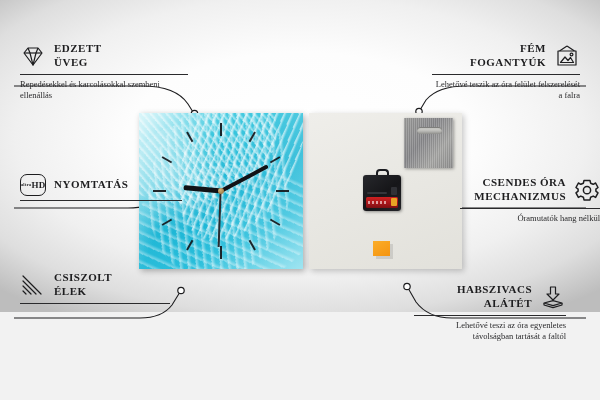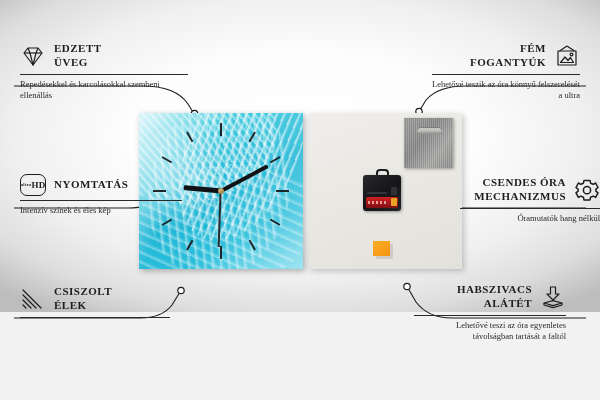--- a/index.html
+++ b/index.html
@@ -349,7 +349,7 @@
       </svg>
     </div>
     <div class="rule"></div>
-    <div class="desc">Lehetővé teszik az óra könnyű felszerelését a ultra</div>
+    <div class="desc">Lehetővé teszik az óra felület felszerelését a falra</div>
   </div>
 
   <div class="feature right" id="feat-mechanism">

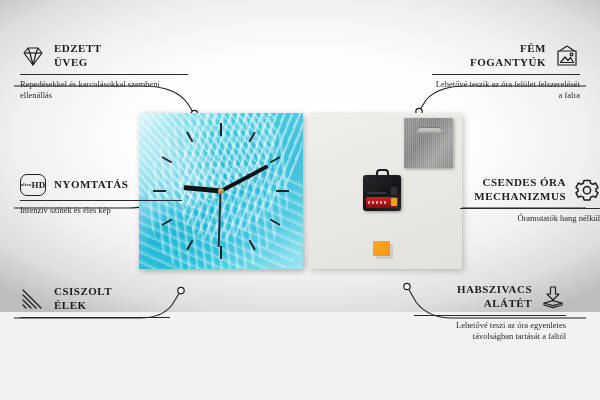--- a/index.html
+++ b/index.html
@@ -312,7 +312,6 @@
       </div>
     </div>
     <div class="rule"></div>
-    <div class="desc">Intenzív színek és éles kép</div>
   </div>
 
   <div class="feature left" id="feat-edges">

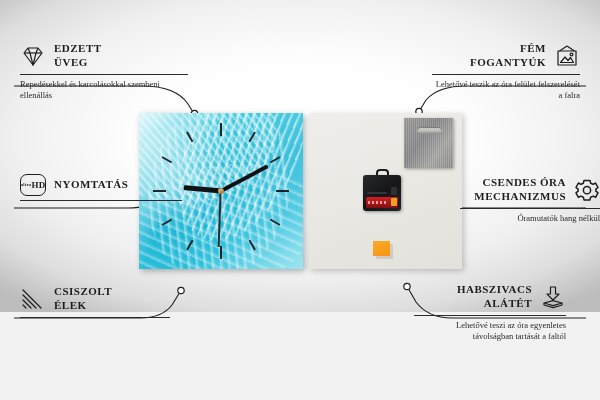--- a/index.html
+++ b/index.html
@@ -172,7 +172,7 @@
   
   #feat-glass     { left:20px;  top:42px;  width:168px; }
   #feat-print     { left:20px;  top:174px; width:162px; }
-  #feat-edges     { left:20px;  top:285px; width:150px; }
+  #feat-edges     { left:20px;  top:271px; width:150px; }
   #feat-handles   { left:432px; top:42px;  width:148px; }
   #feat-mechanism { left:460px; top:176px; width:140px; }
   #feat-foam      { left:414px; top:283px; width:152px; }

